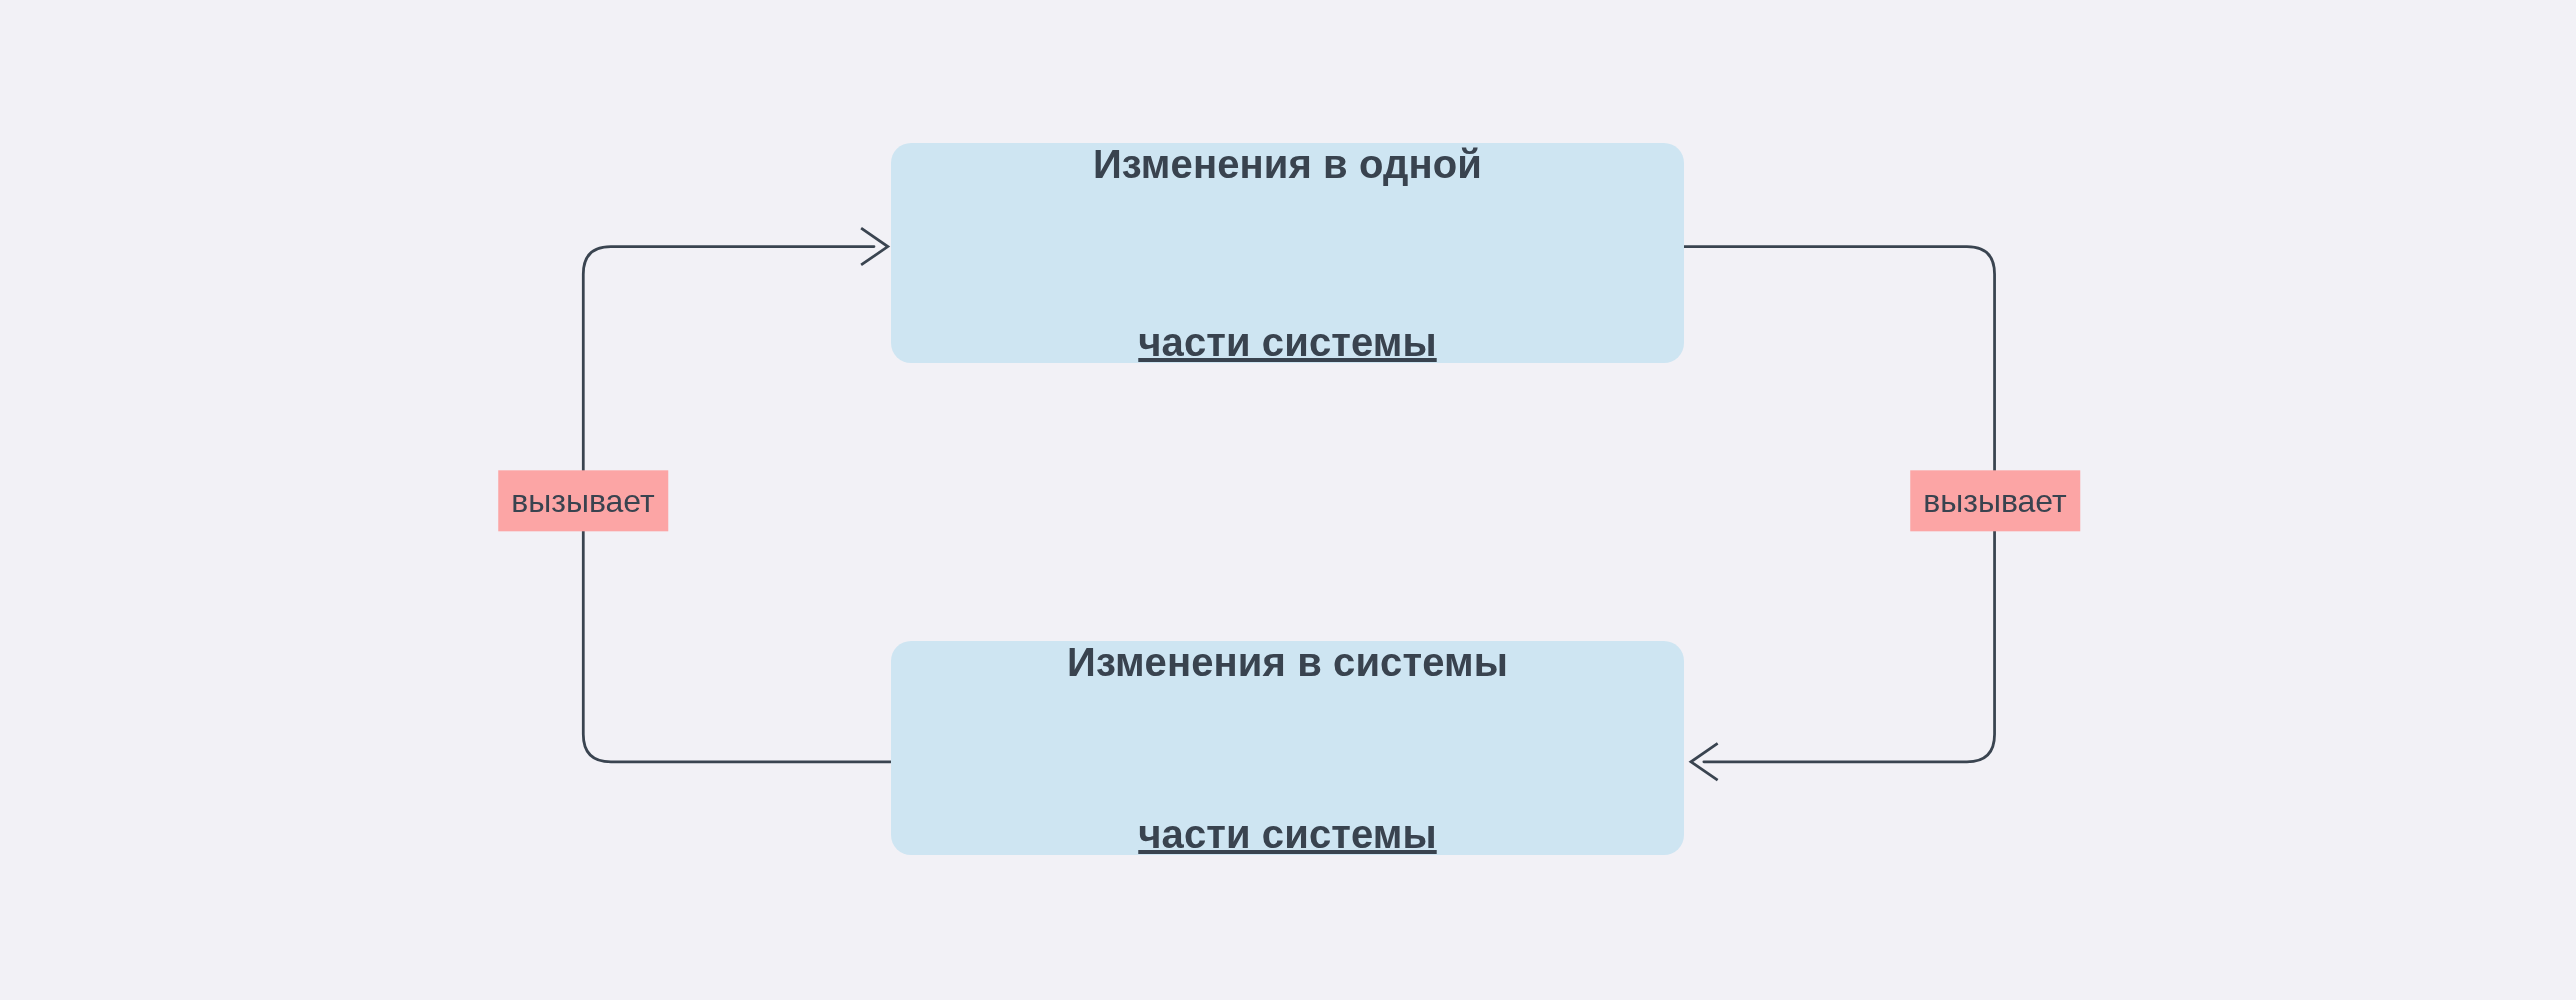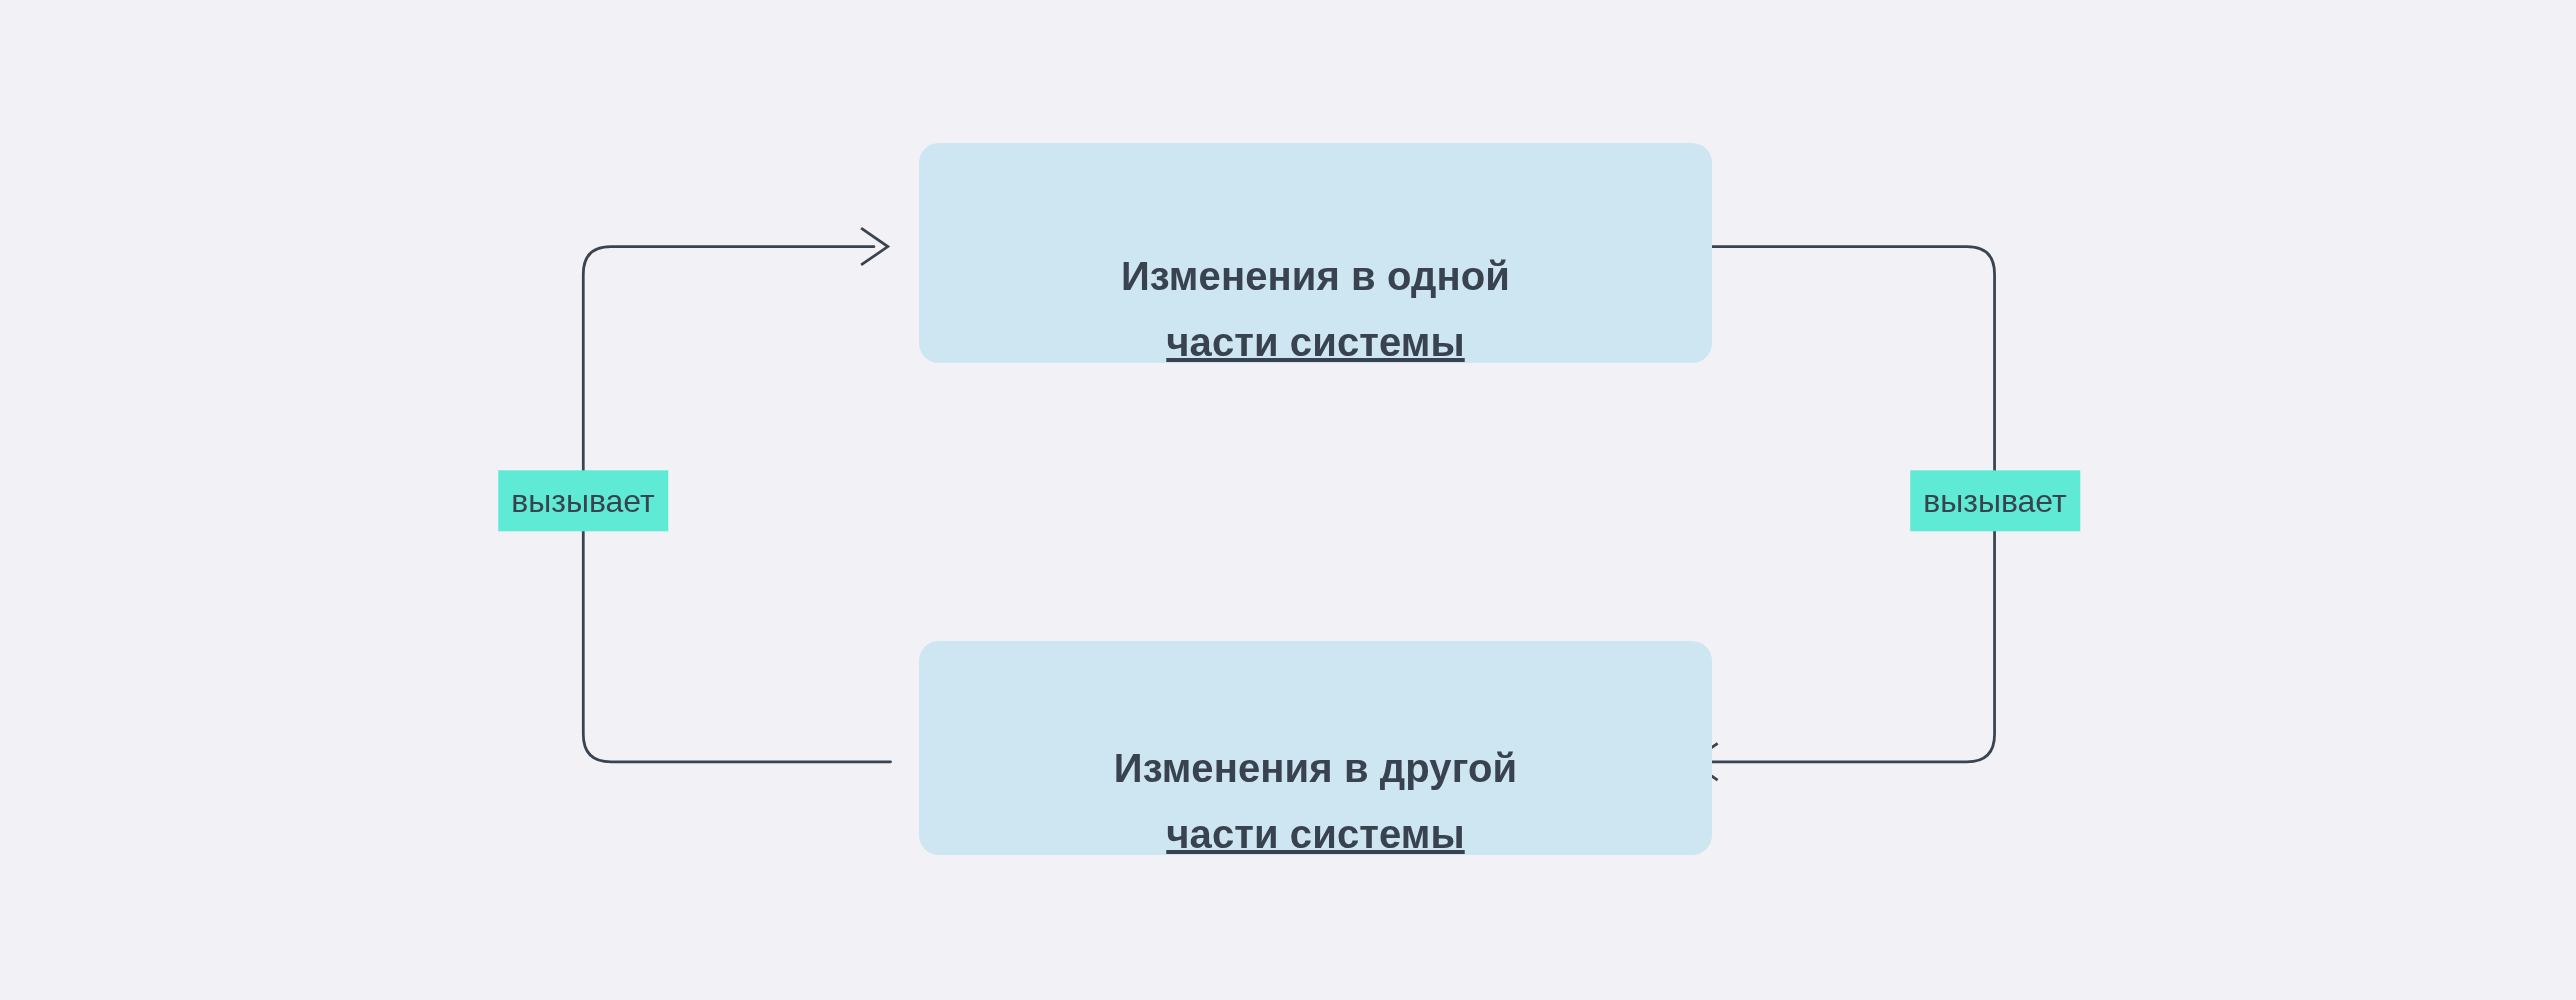--- a/index.html
+++ b/index.html
@@ -39,8 +39,7 @@
     display: flex;
     flex-direction: column;
     align-items: center;
-    justify-content: flex-end;
-    margin-left: 28px;
+    justify-content: space-between;
   }
   .node-box .node-line {
     display: block;

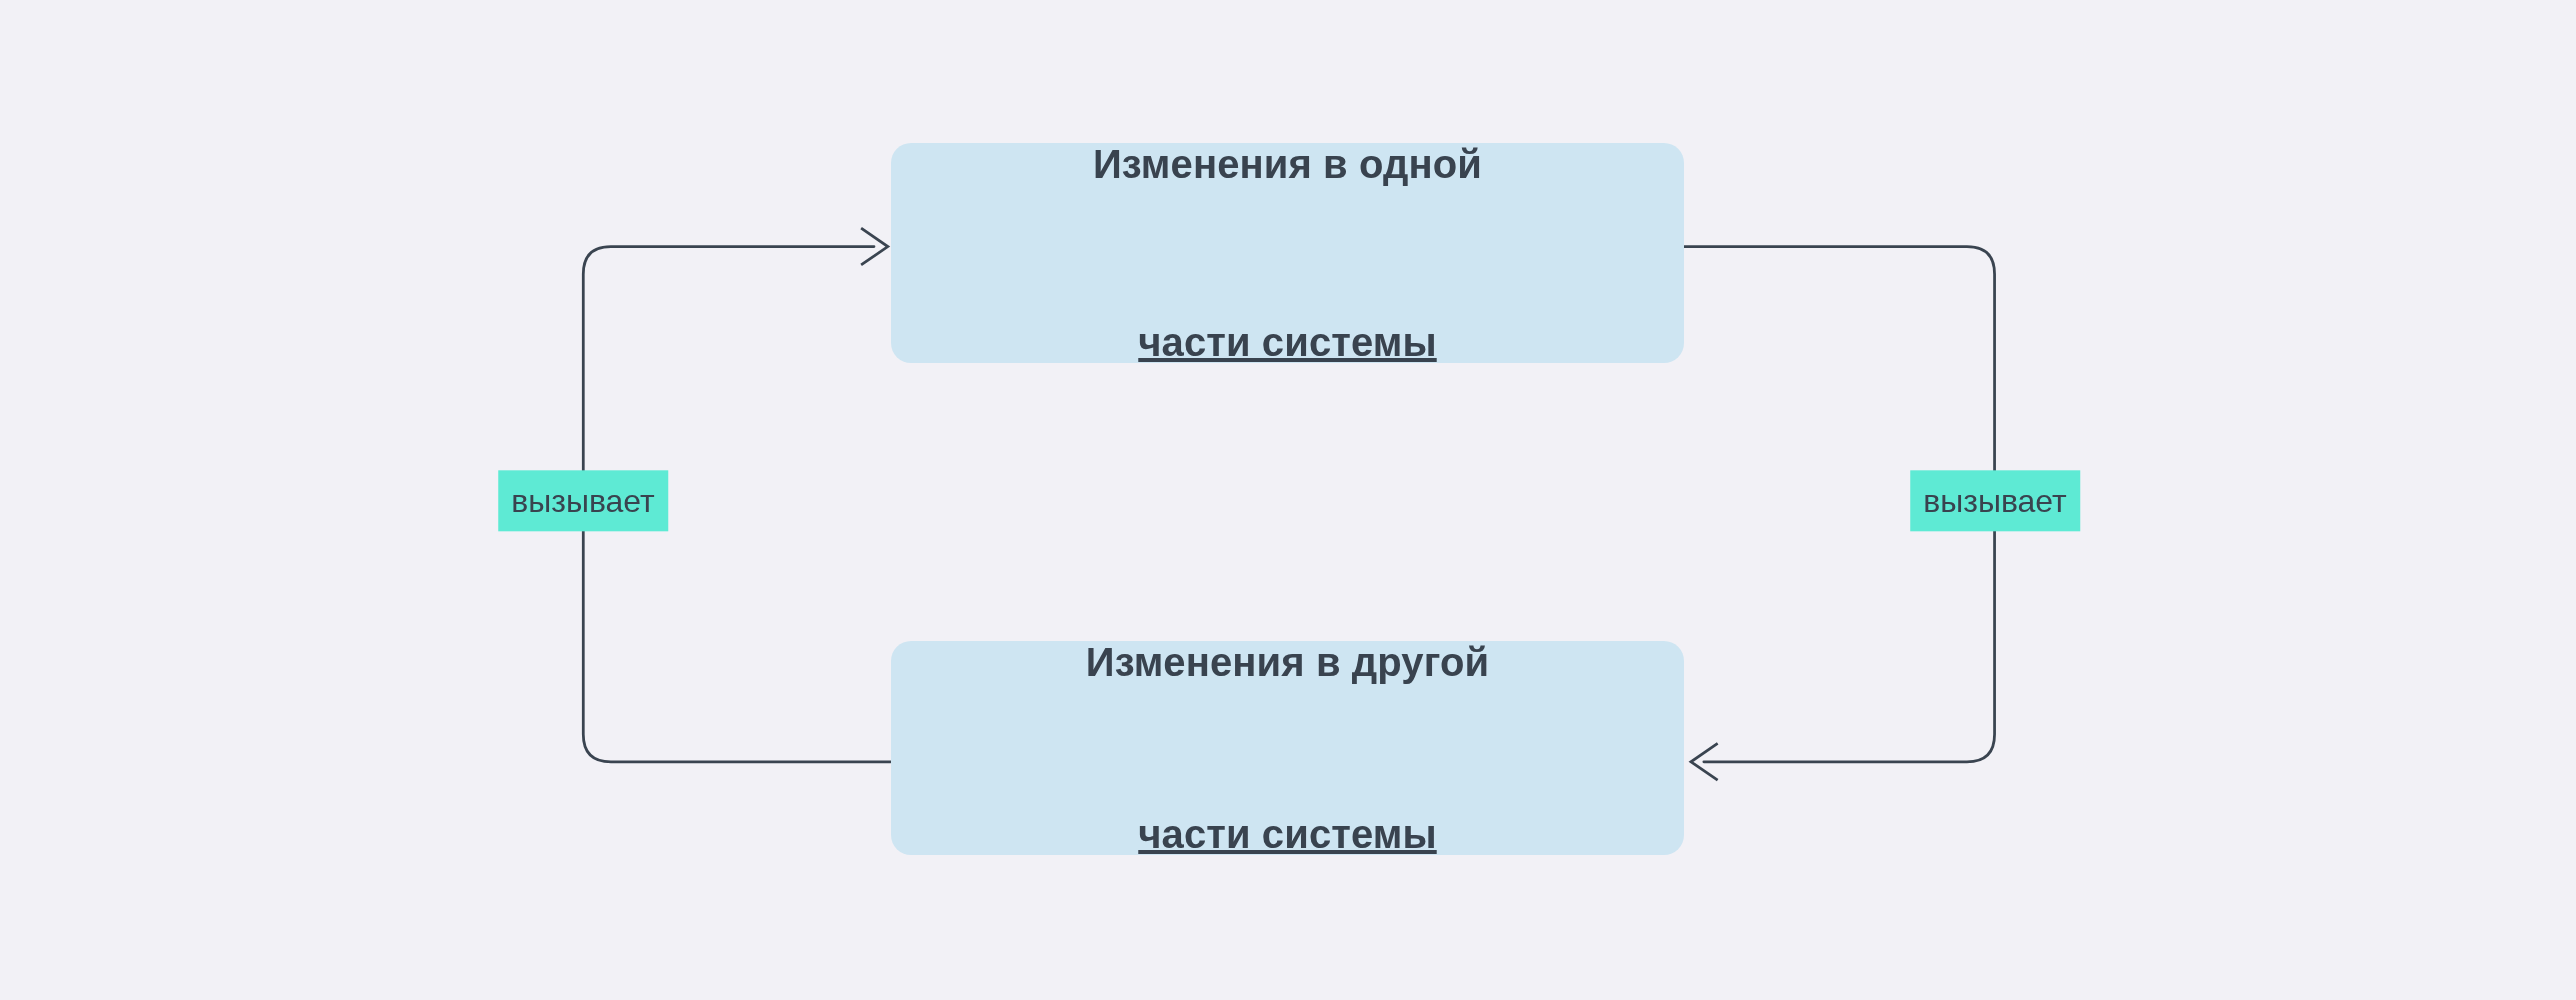--- a/index.html
+++ b/index.html
@@ -73,7 +73,7 @@
   .edge-label {
     position: absolute;
     color: #39434f;
-    background: #5eead4;
+    background: #fca5a5;
     font-size: 32px;
     font-weight: normal;
     line-height: 1;

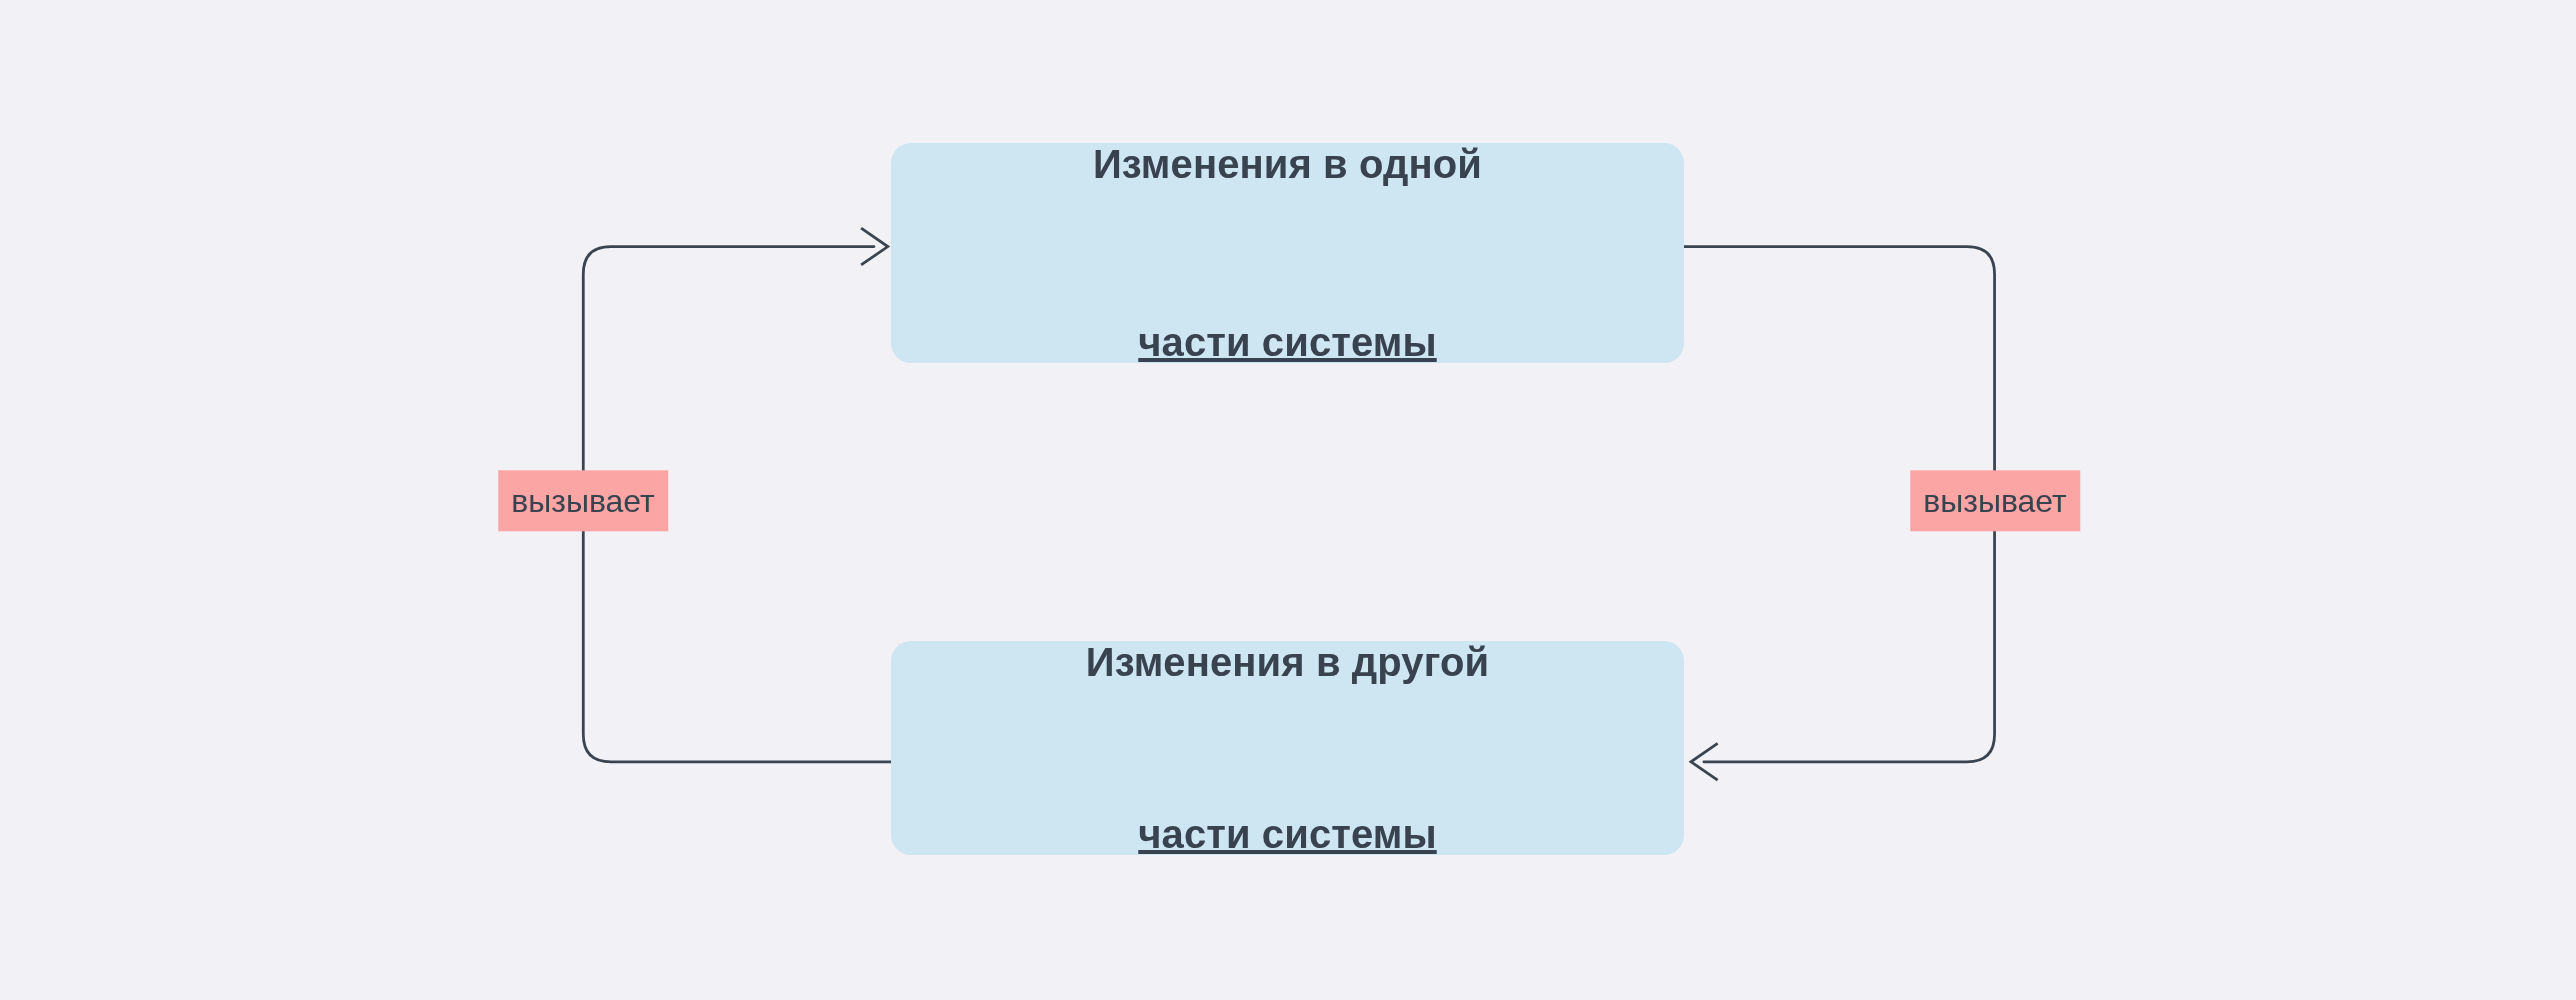--- a/index.html
+++ b/index.html
@@ -112,7 +112,7 @@
   </div>
 
   <div id="node-bottom" class="node-box">
-    <span class="node-line">Изменения в другой</span>
+    <span class="node-line">Изменения в системы</span>
     <span class="node-line">части системы</span>
   </div>
 

